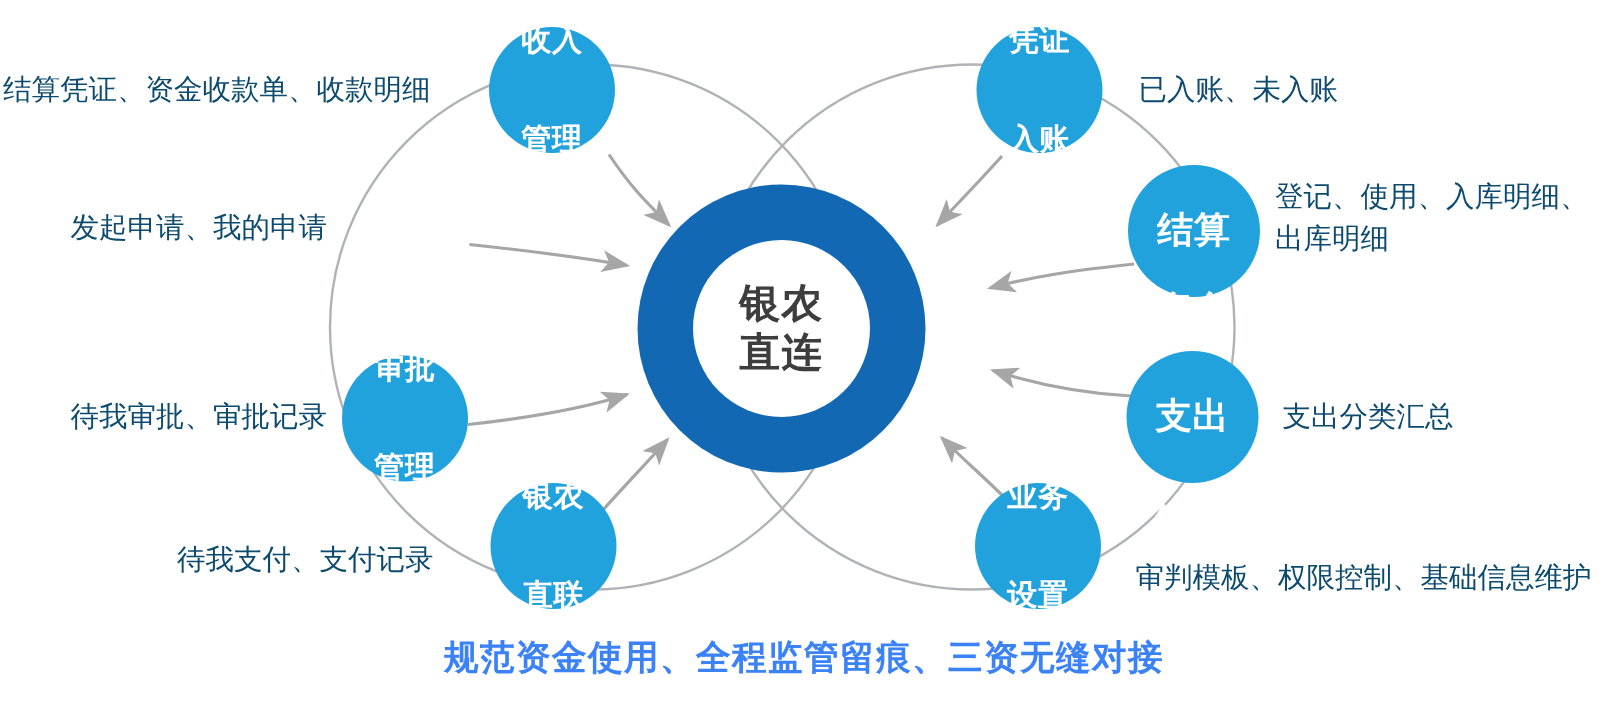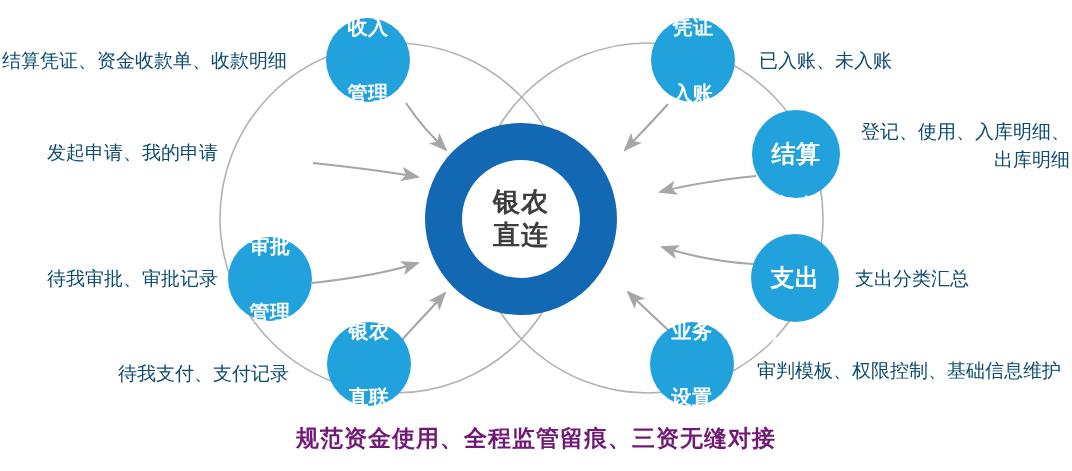--- a/index.html
+++ b/index.html
@@ -185,7 +185,7 @@
 
   <div class="label right" style="left:759px; top:47px;">已入账、未入账</div>
 
-  <div class="label right wrap" style="left:850px; top:118px; width:220px;text-align:right;">登记、使用、入库明细、出库明细</div>
+  <div class="label right wrap" style="left:850px; top:118px; width:220px;">登记、使用、入库明细、出库明细</div>
 
   <div class="label right" style="left:855px; top:265px;">支出分类汇总</div>
 

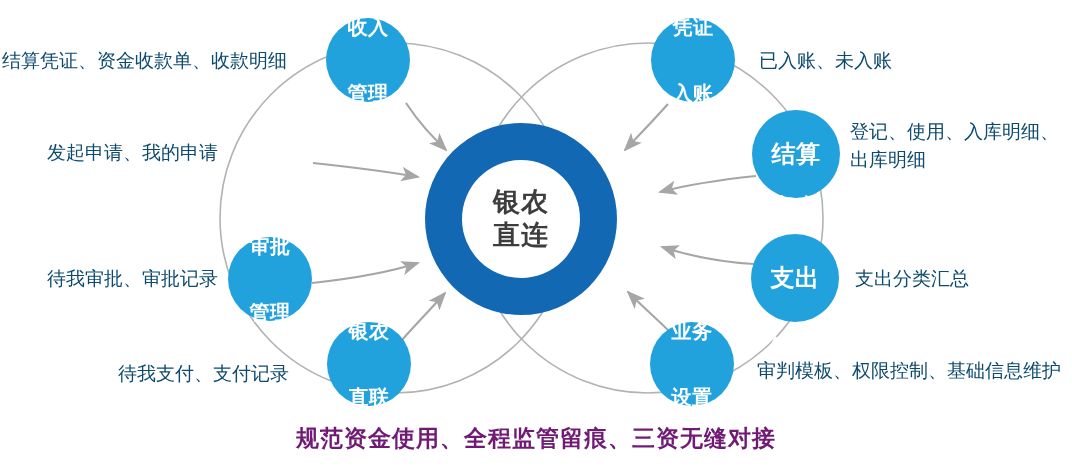--- a/index.html
+++ b/index.html
@@ -189,7 +189,7 @@
 
   <div class="label right" style="left:855px; top:265px;">支出分类汇总</div>
 
-  <div class="label right" style="left:757px; top:357px;">审判模板、权限控制、基础信息维护</div>
+  <div class="label right" style="left:757px; top:372px;">审判模板、权限控制、基础信息维护</div>
 
   <div id="caption">规范资金使用、全程监管留痕、三资无缝对接</div>
 

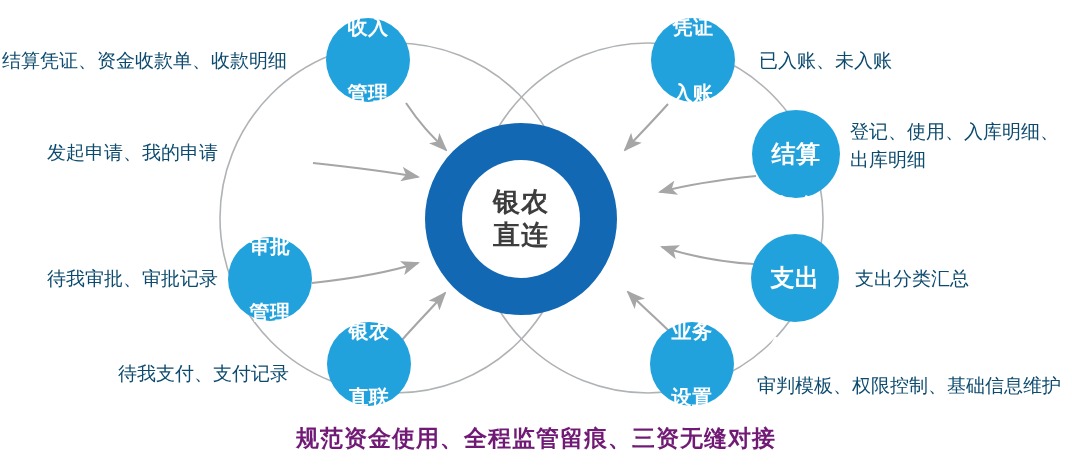--- a/index.html
+++ b/index.html
@@ -97,7 +97,7 @@
     top: 423px;
     width: 1072px;
     text-align: center;
-    color: #701a75;
+    color: #3b82f6;
     font-size: 23px;
     font-weight: 700;
     letter-spacing: 1px;

